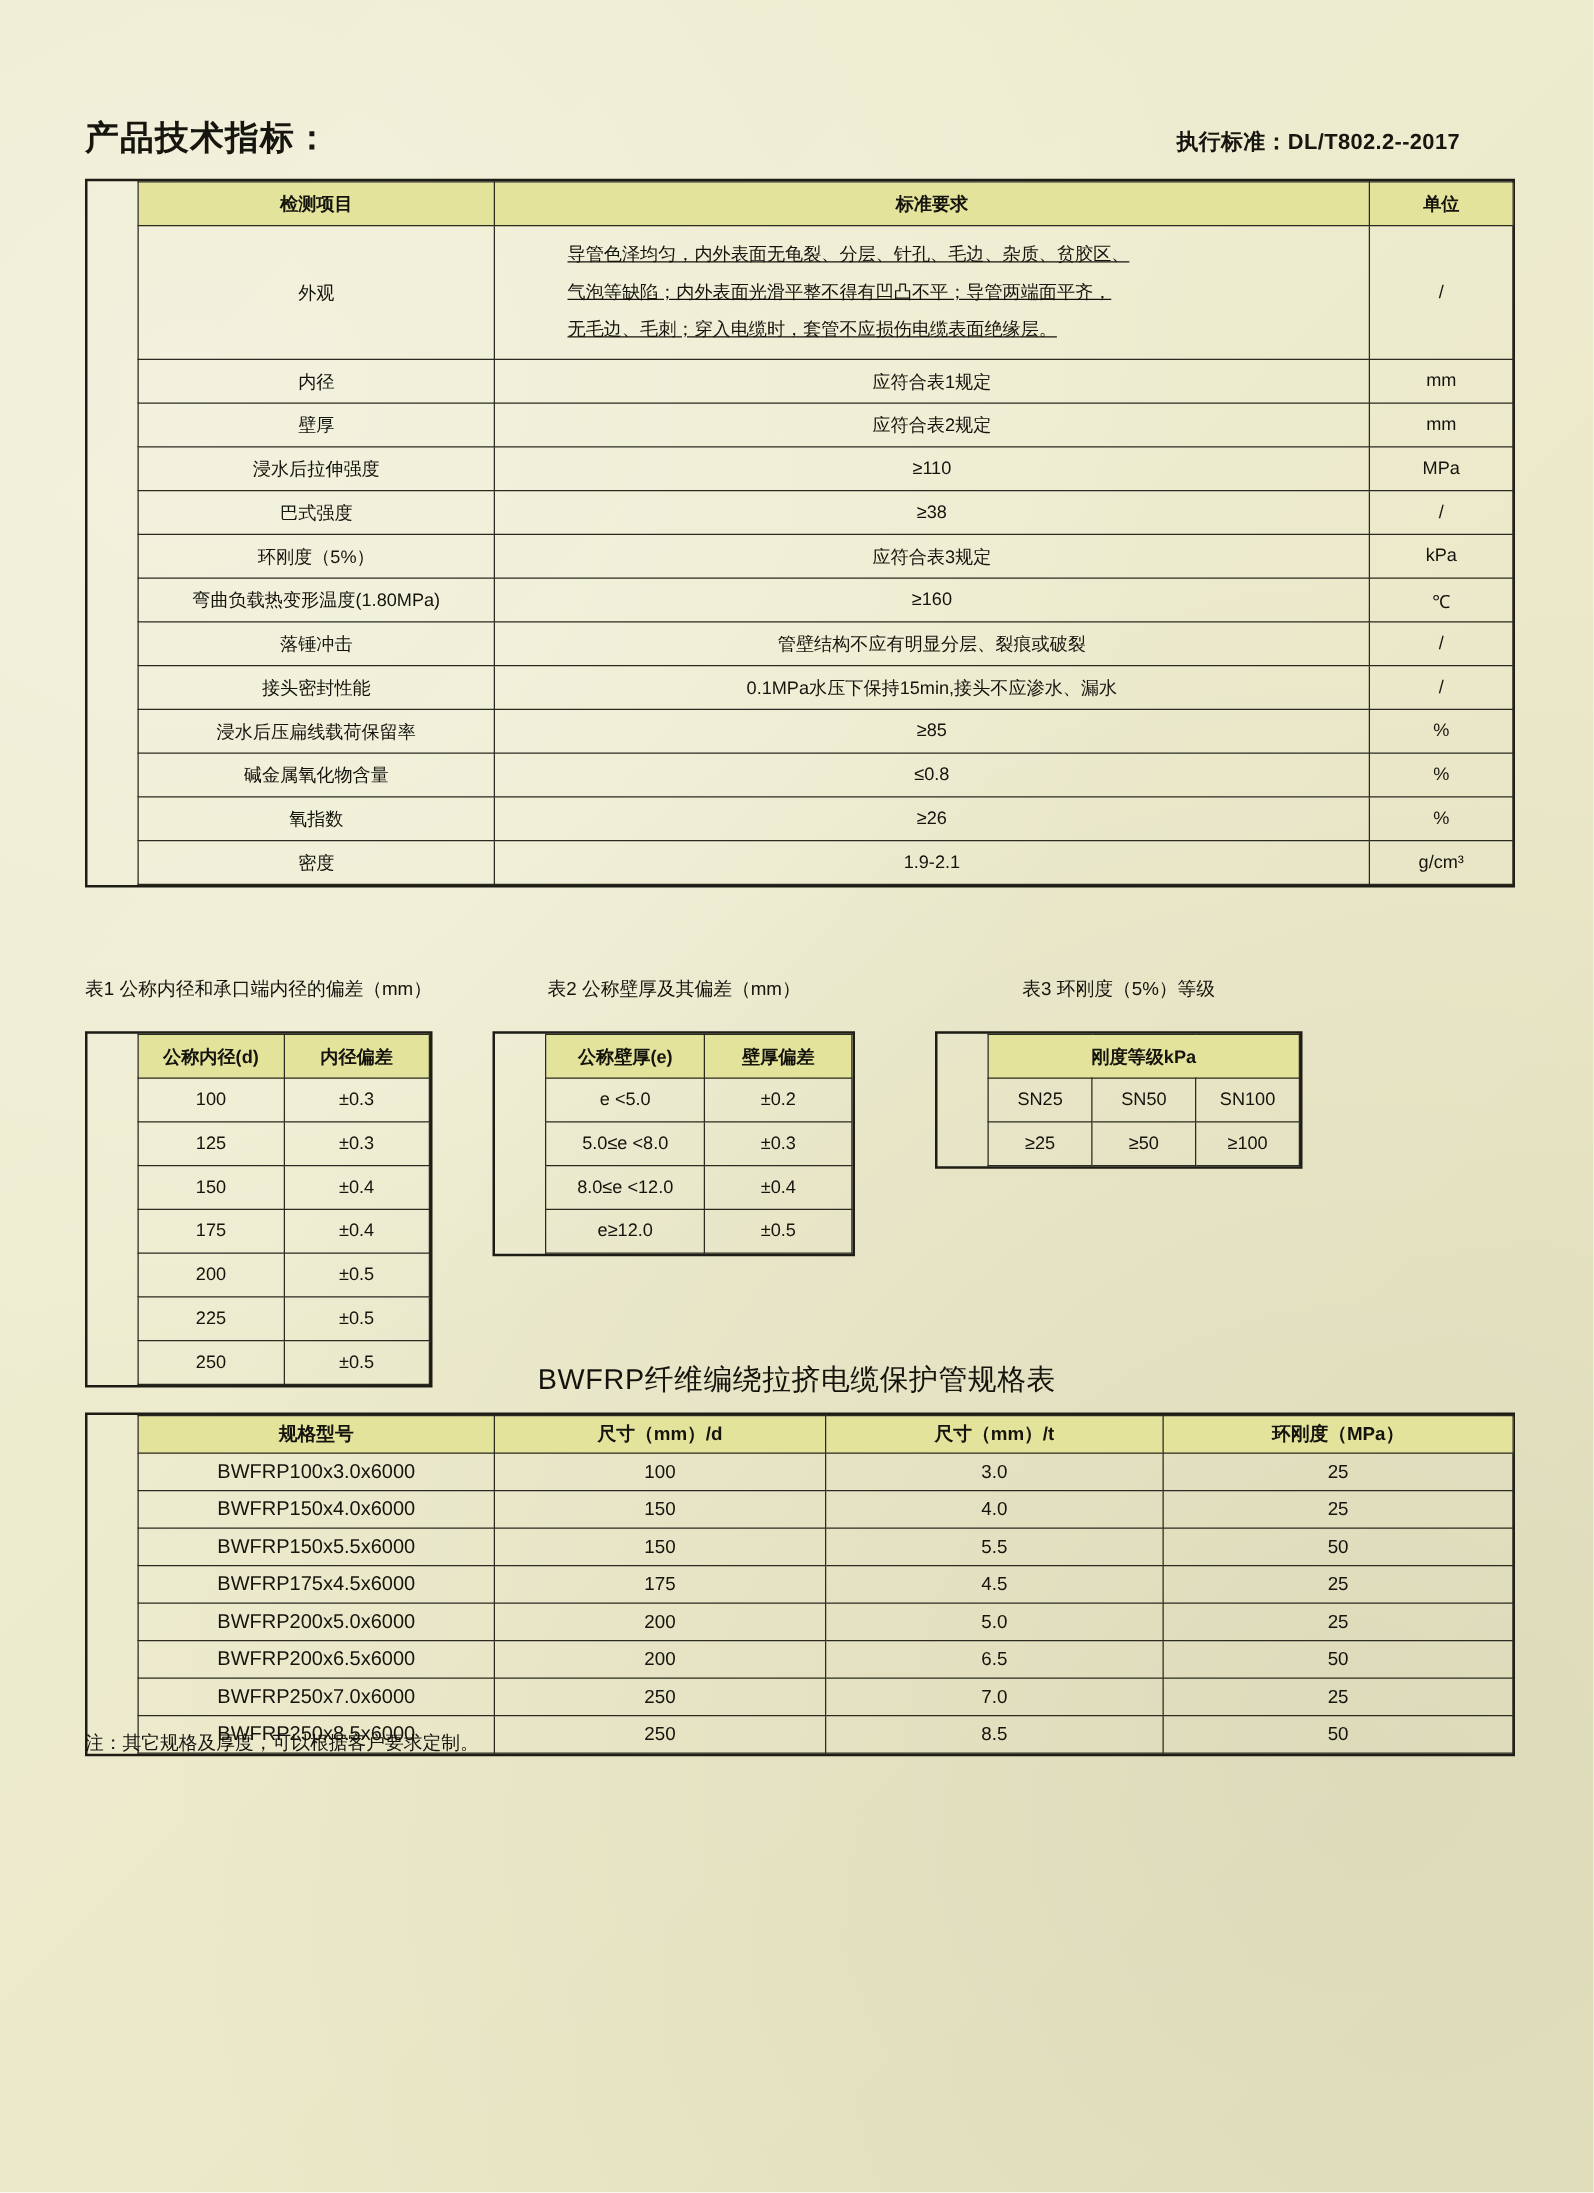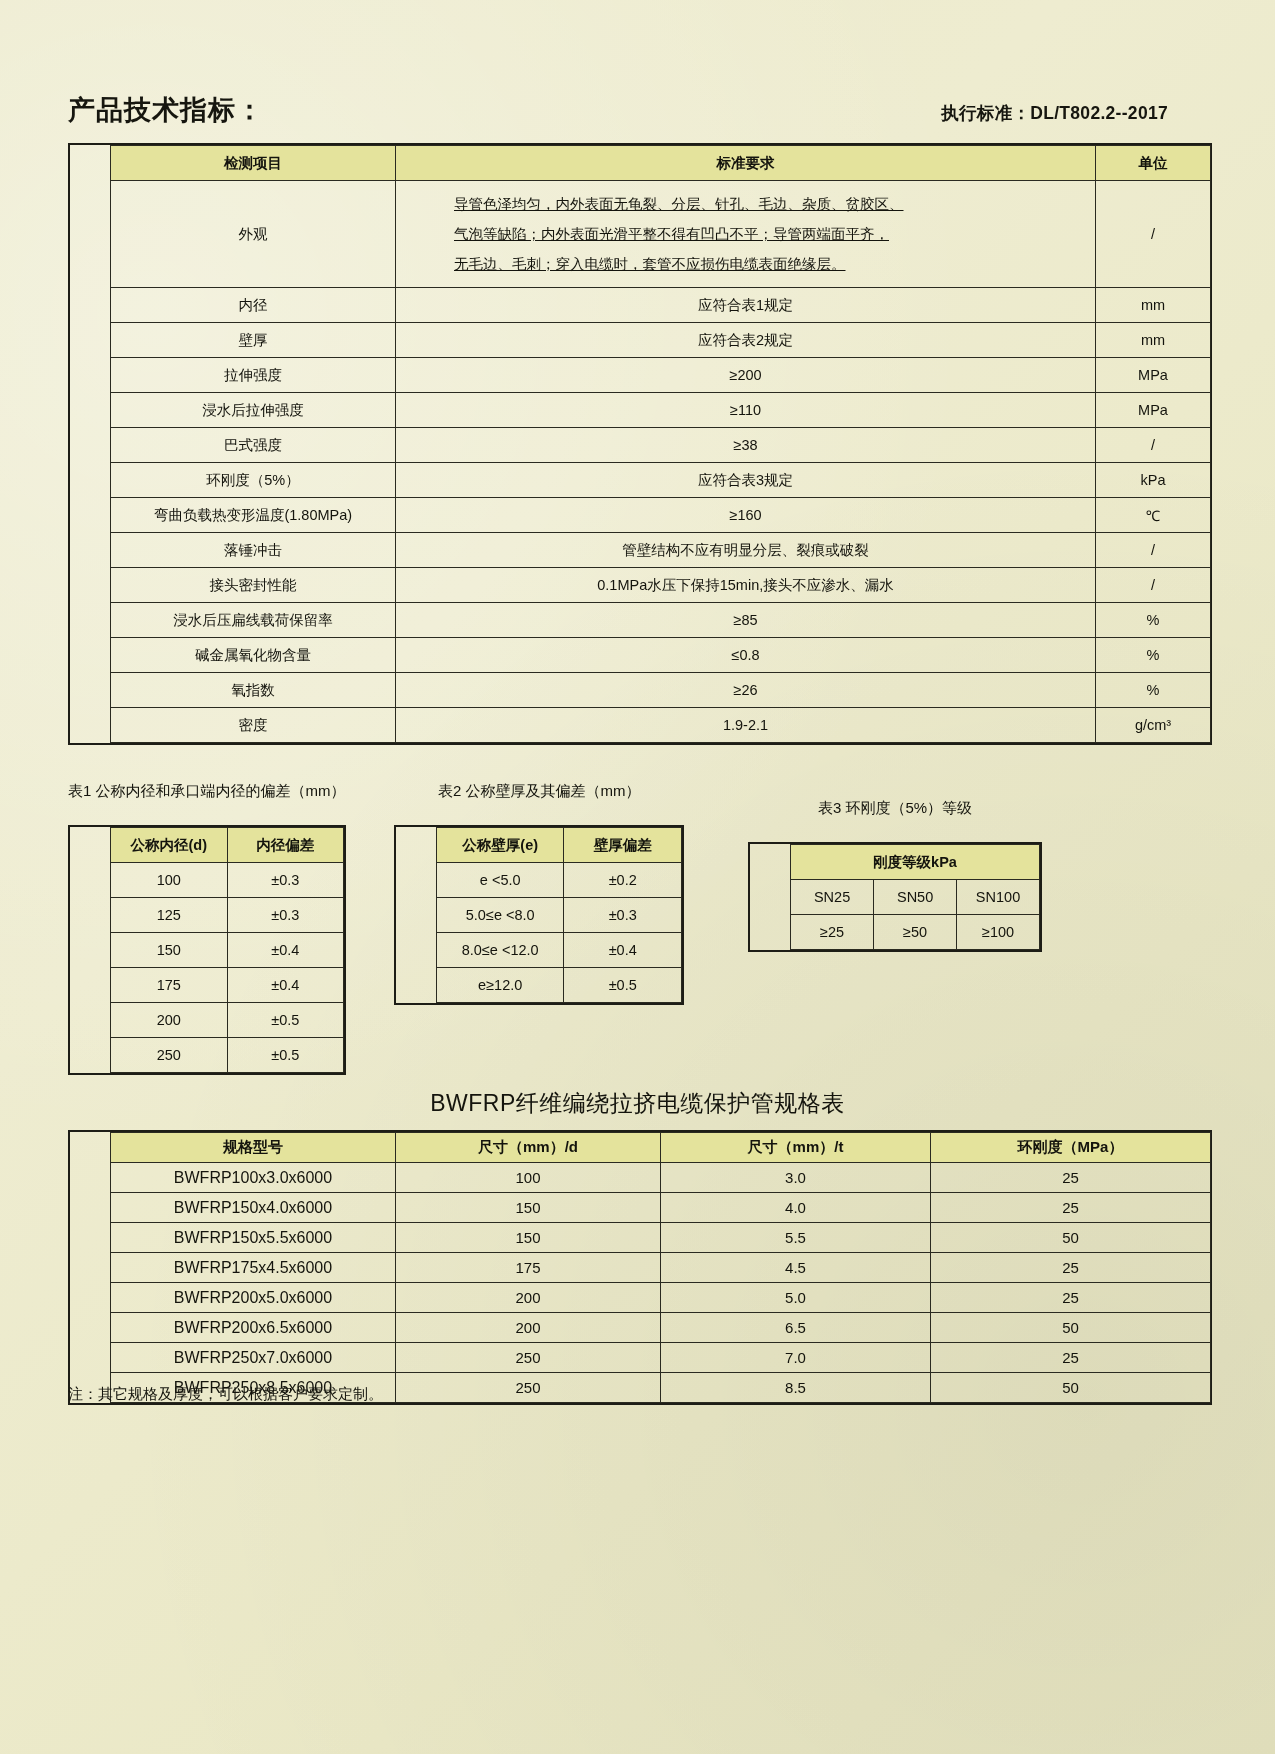--- a/index.html
+++ b/index.html
@@ -191,11 +191,6 @@
             <td>壁厚</td>
             <td>应符合表2规定</td>
             <td>mm</td>
-          </tr>
-          <tr>
-            <td>拉伸强度</td>
-            <td>≥200</td>
-            <td>MPa</td>
           </tr>
           <tr>
             <td>浸水后拉伸强度</td>

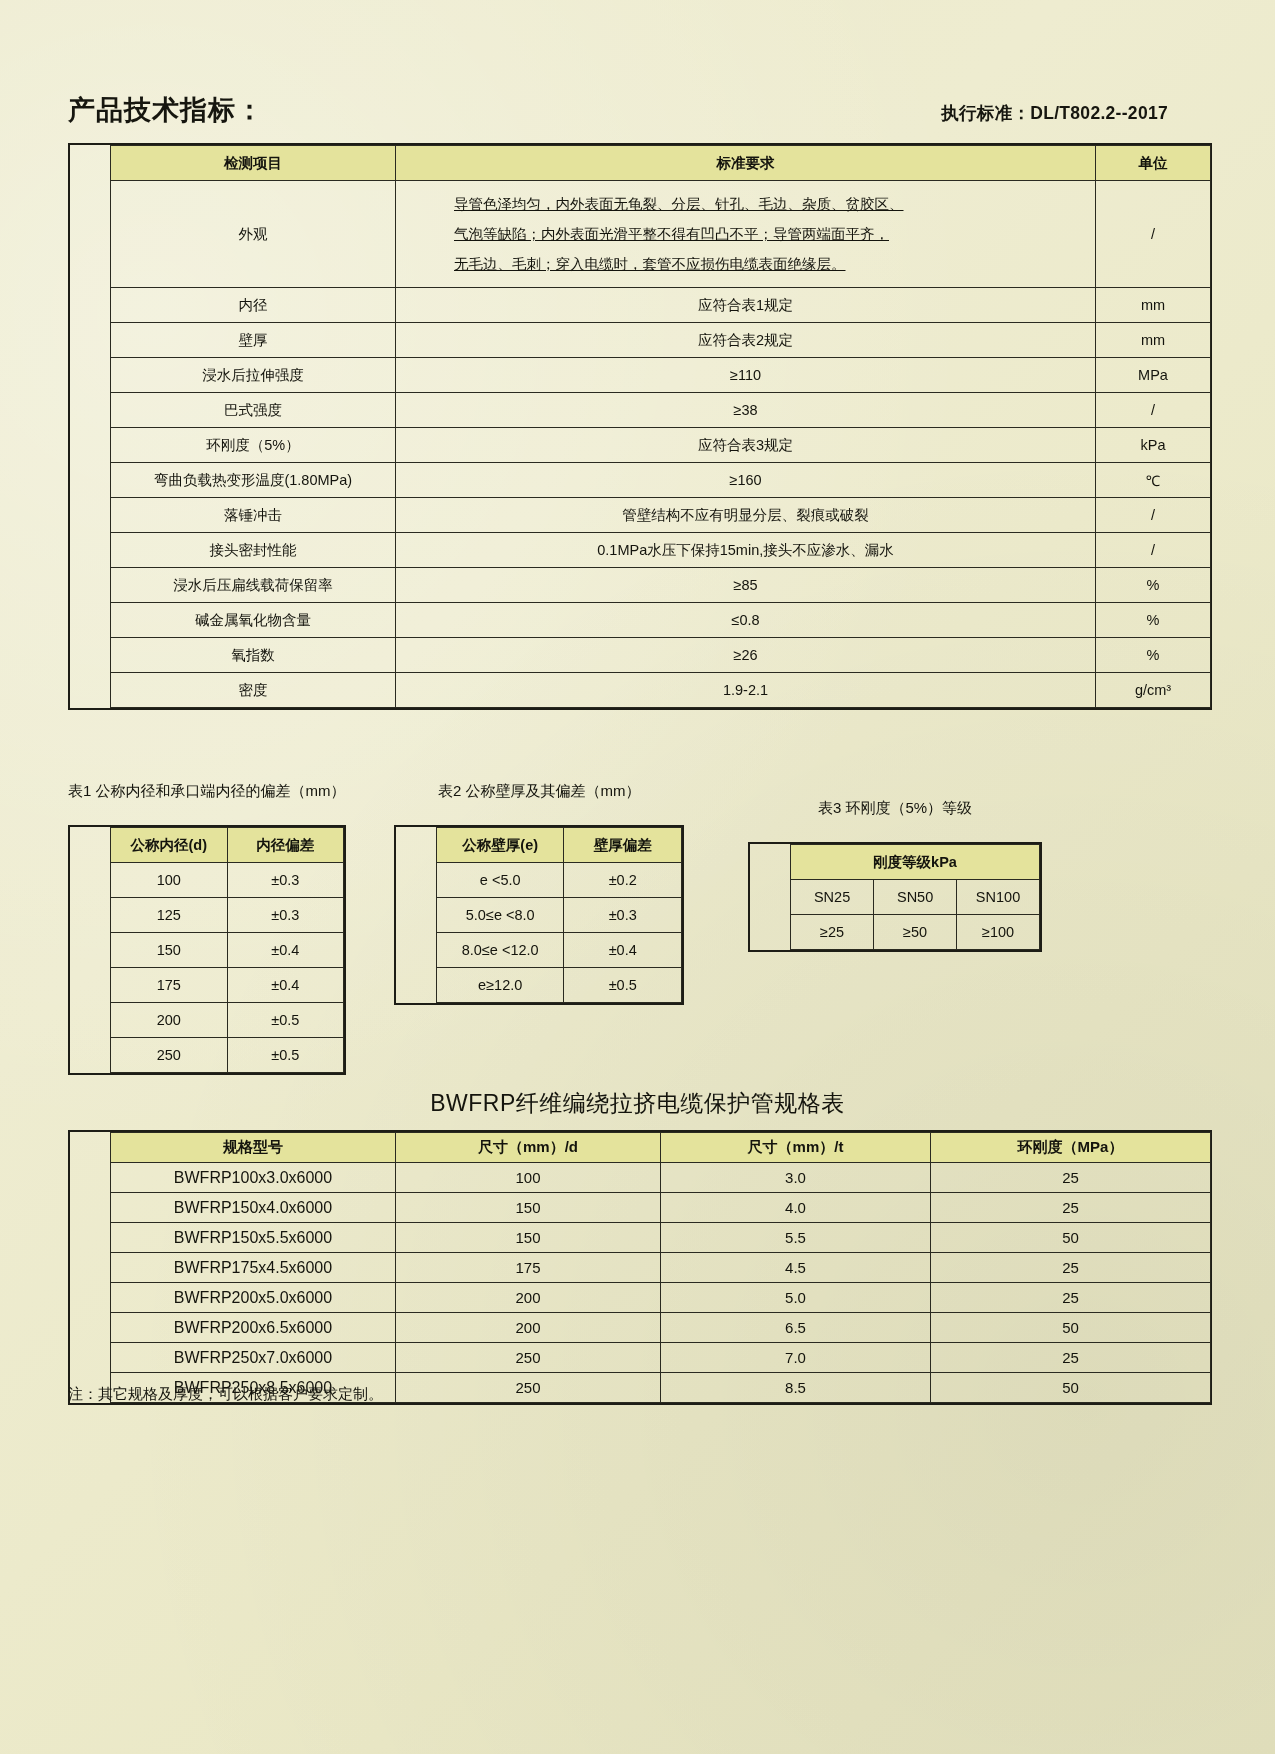--- a/index.html
+++ b/index.html
@@ -112,7 +112,7 @@
   }
   .t1-wrap { position: absolute; left: 68px; top: 782px; width: 278px; }
   .t2-wrap { position: absolute; left: 394px; top: 782px; width: 290px; }
-  .t3-wrap { position: absolute; left: 748px; top: 799px; width: 294px; }
+  .t3-wrap { position: absolute; left: 748px; top: 782px; width: 294px; }
   .sub-cap { margin-bottom: 24px; display: block; }
   .t3-wrap .sub-cap { text-align: center; }
   .t2-wrap .sub-cap { padding-left: 44px; }

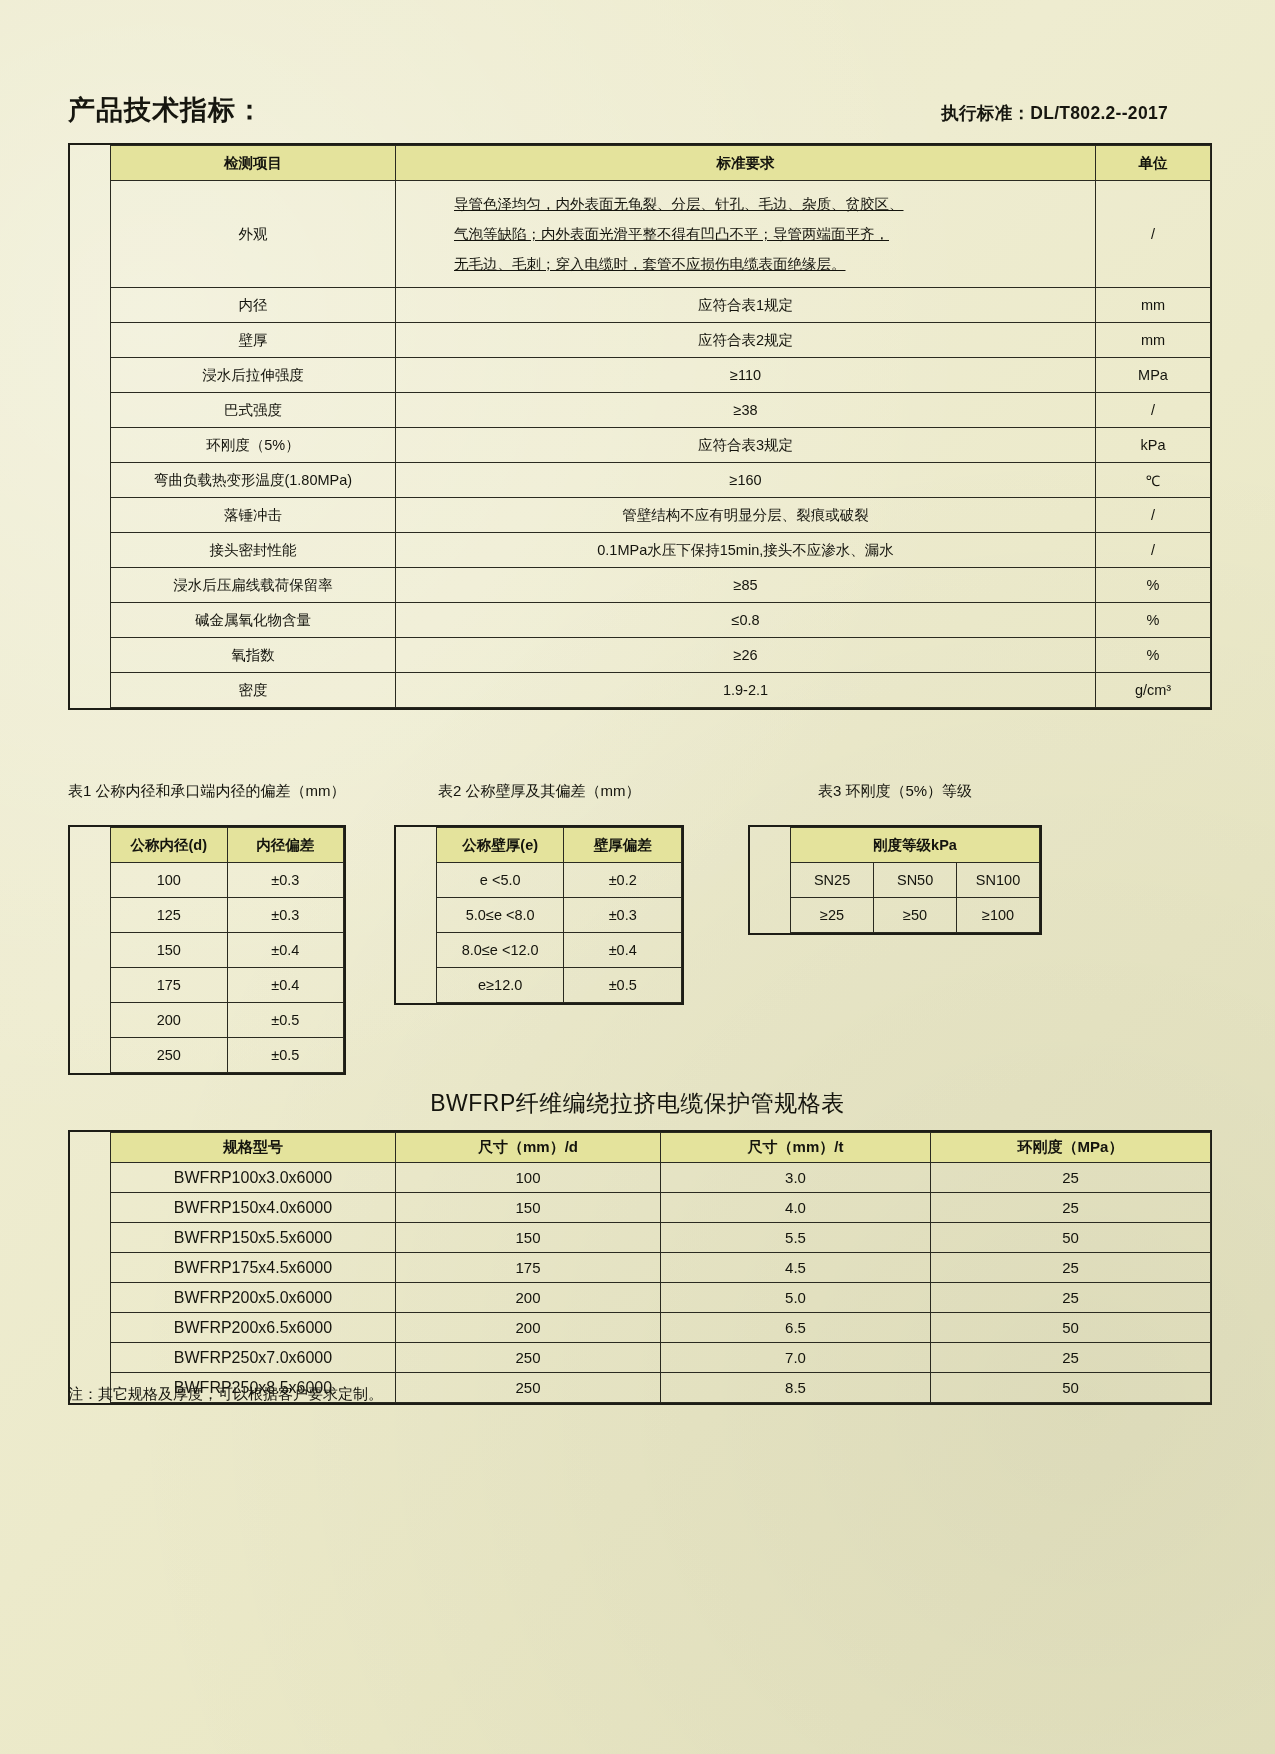--- a/index.html
+++ b/index.html
@@ -277,6 +277,10 @@
             </tr>
             <tr>
               <td>200</td>
+              <td>±0.5</td>
+            </tr>
+            <tr>
+              <td>225</td>
               <td>±0.5</td>
             </tr>
             <tr>

